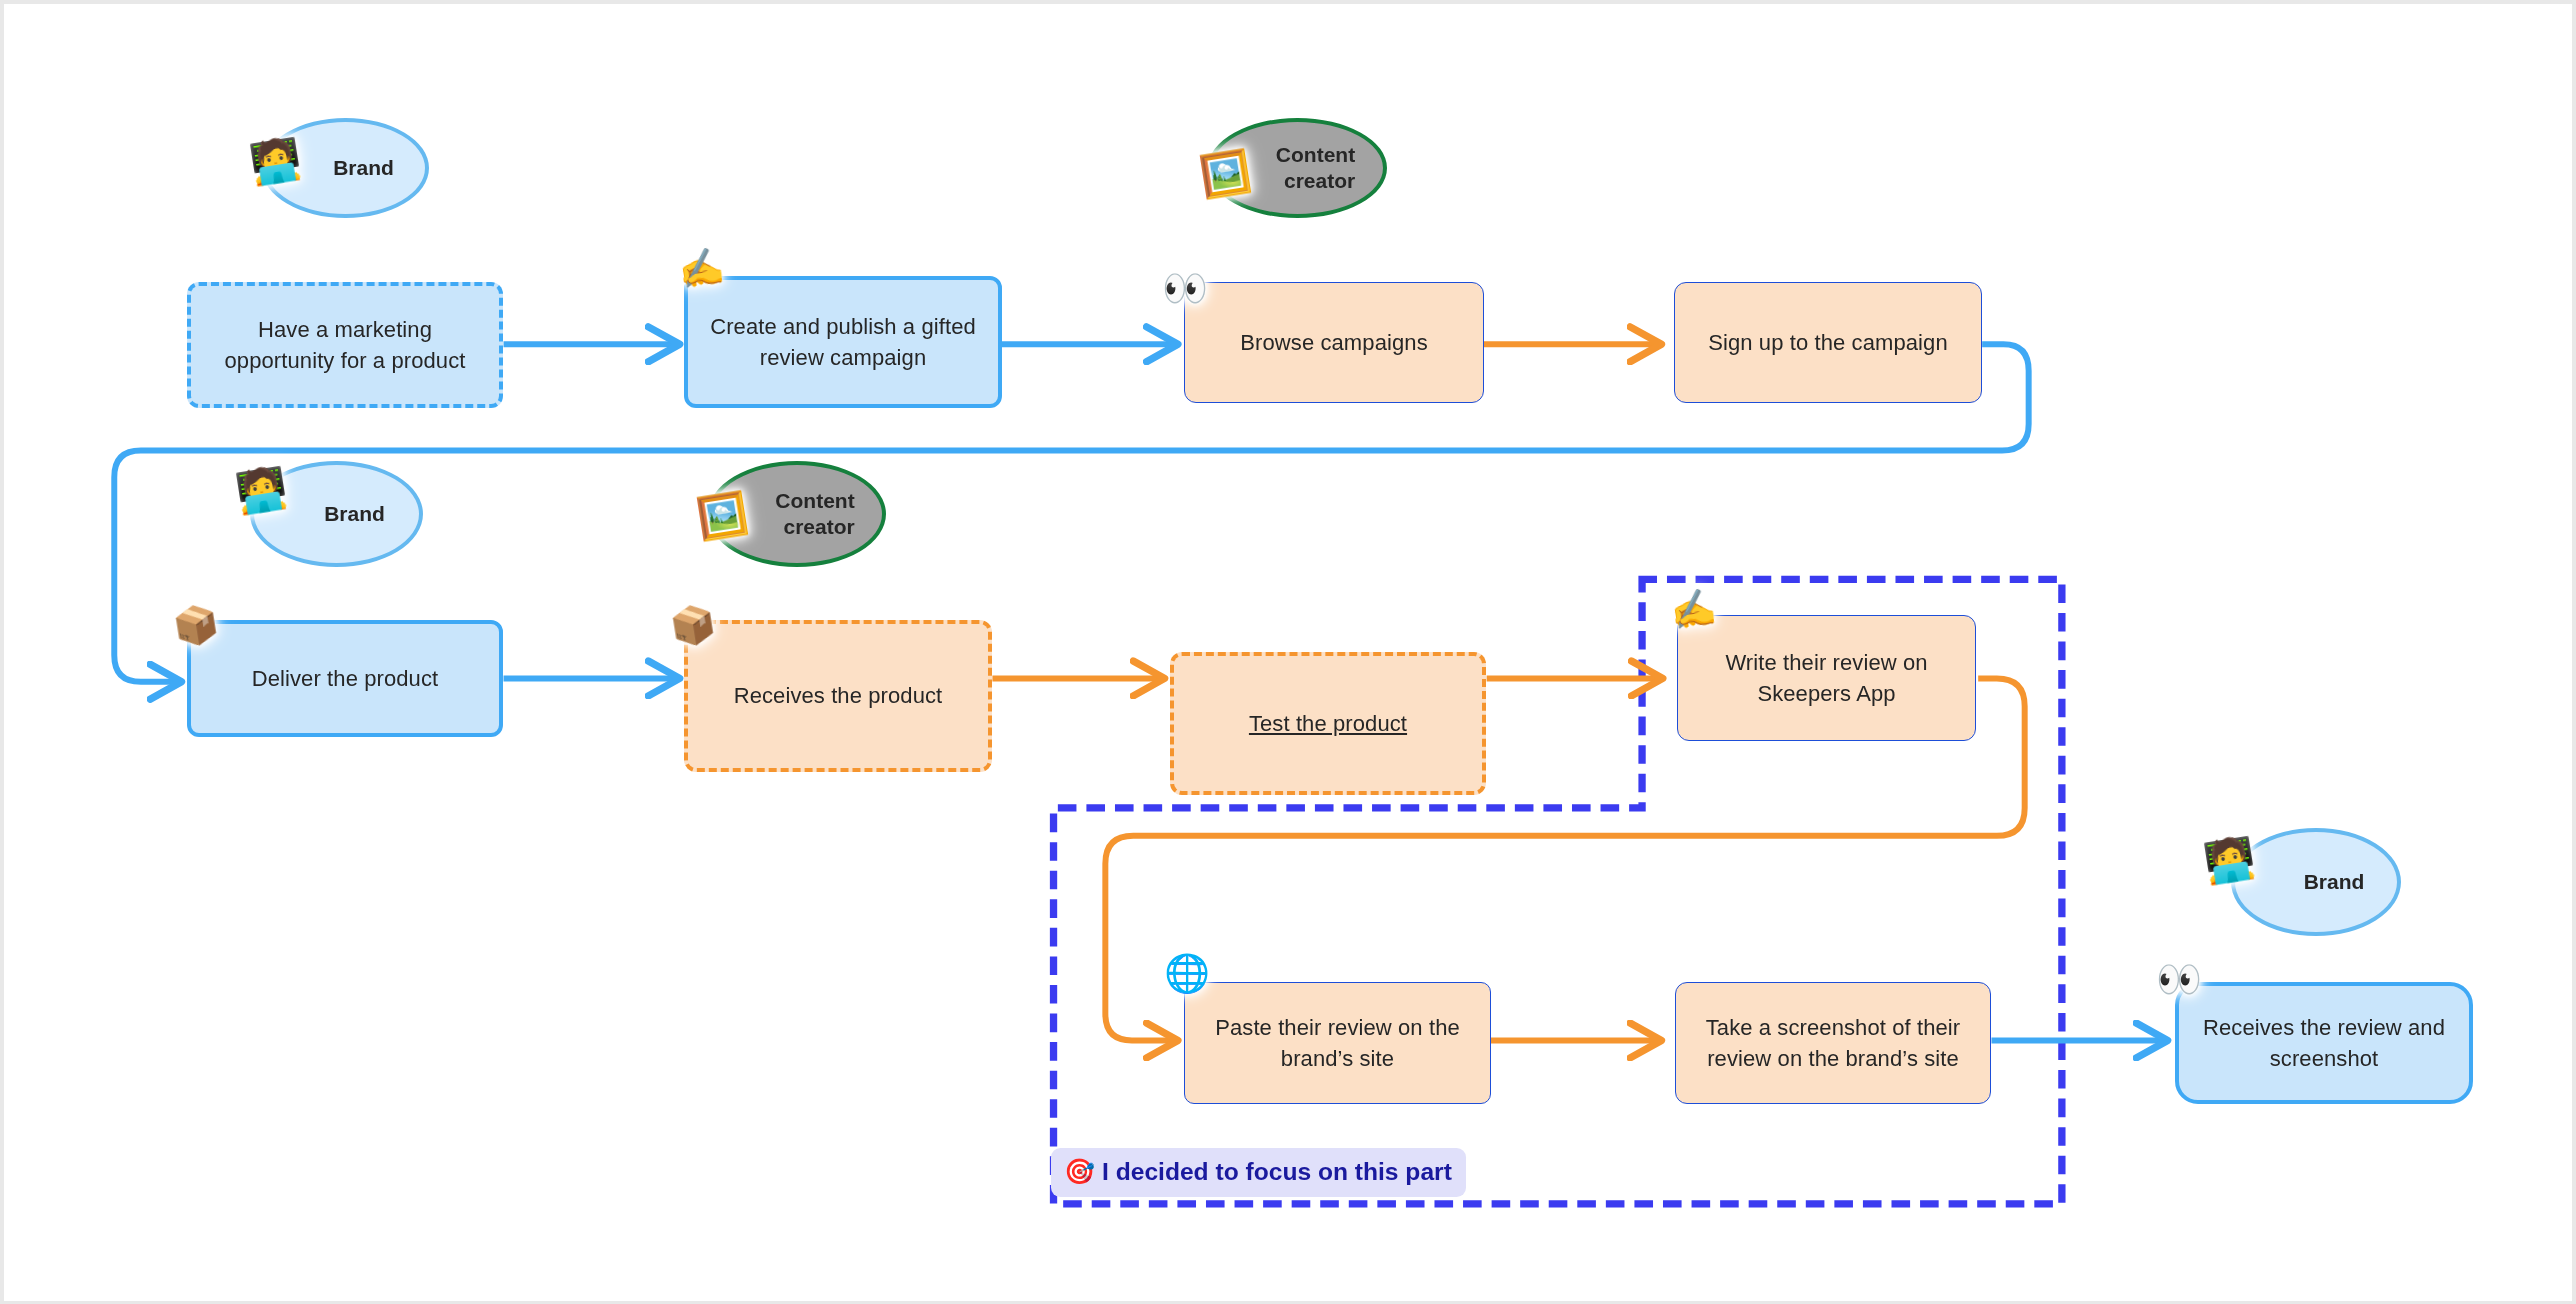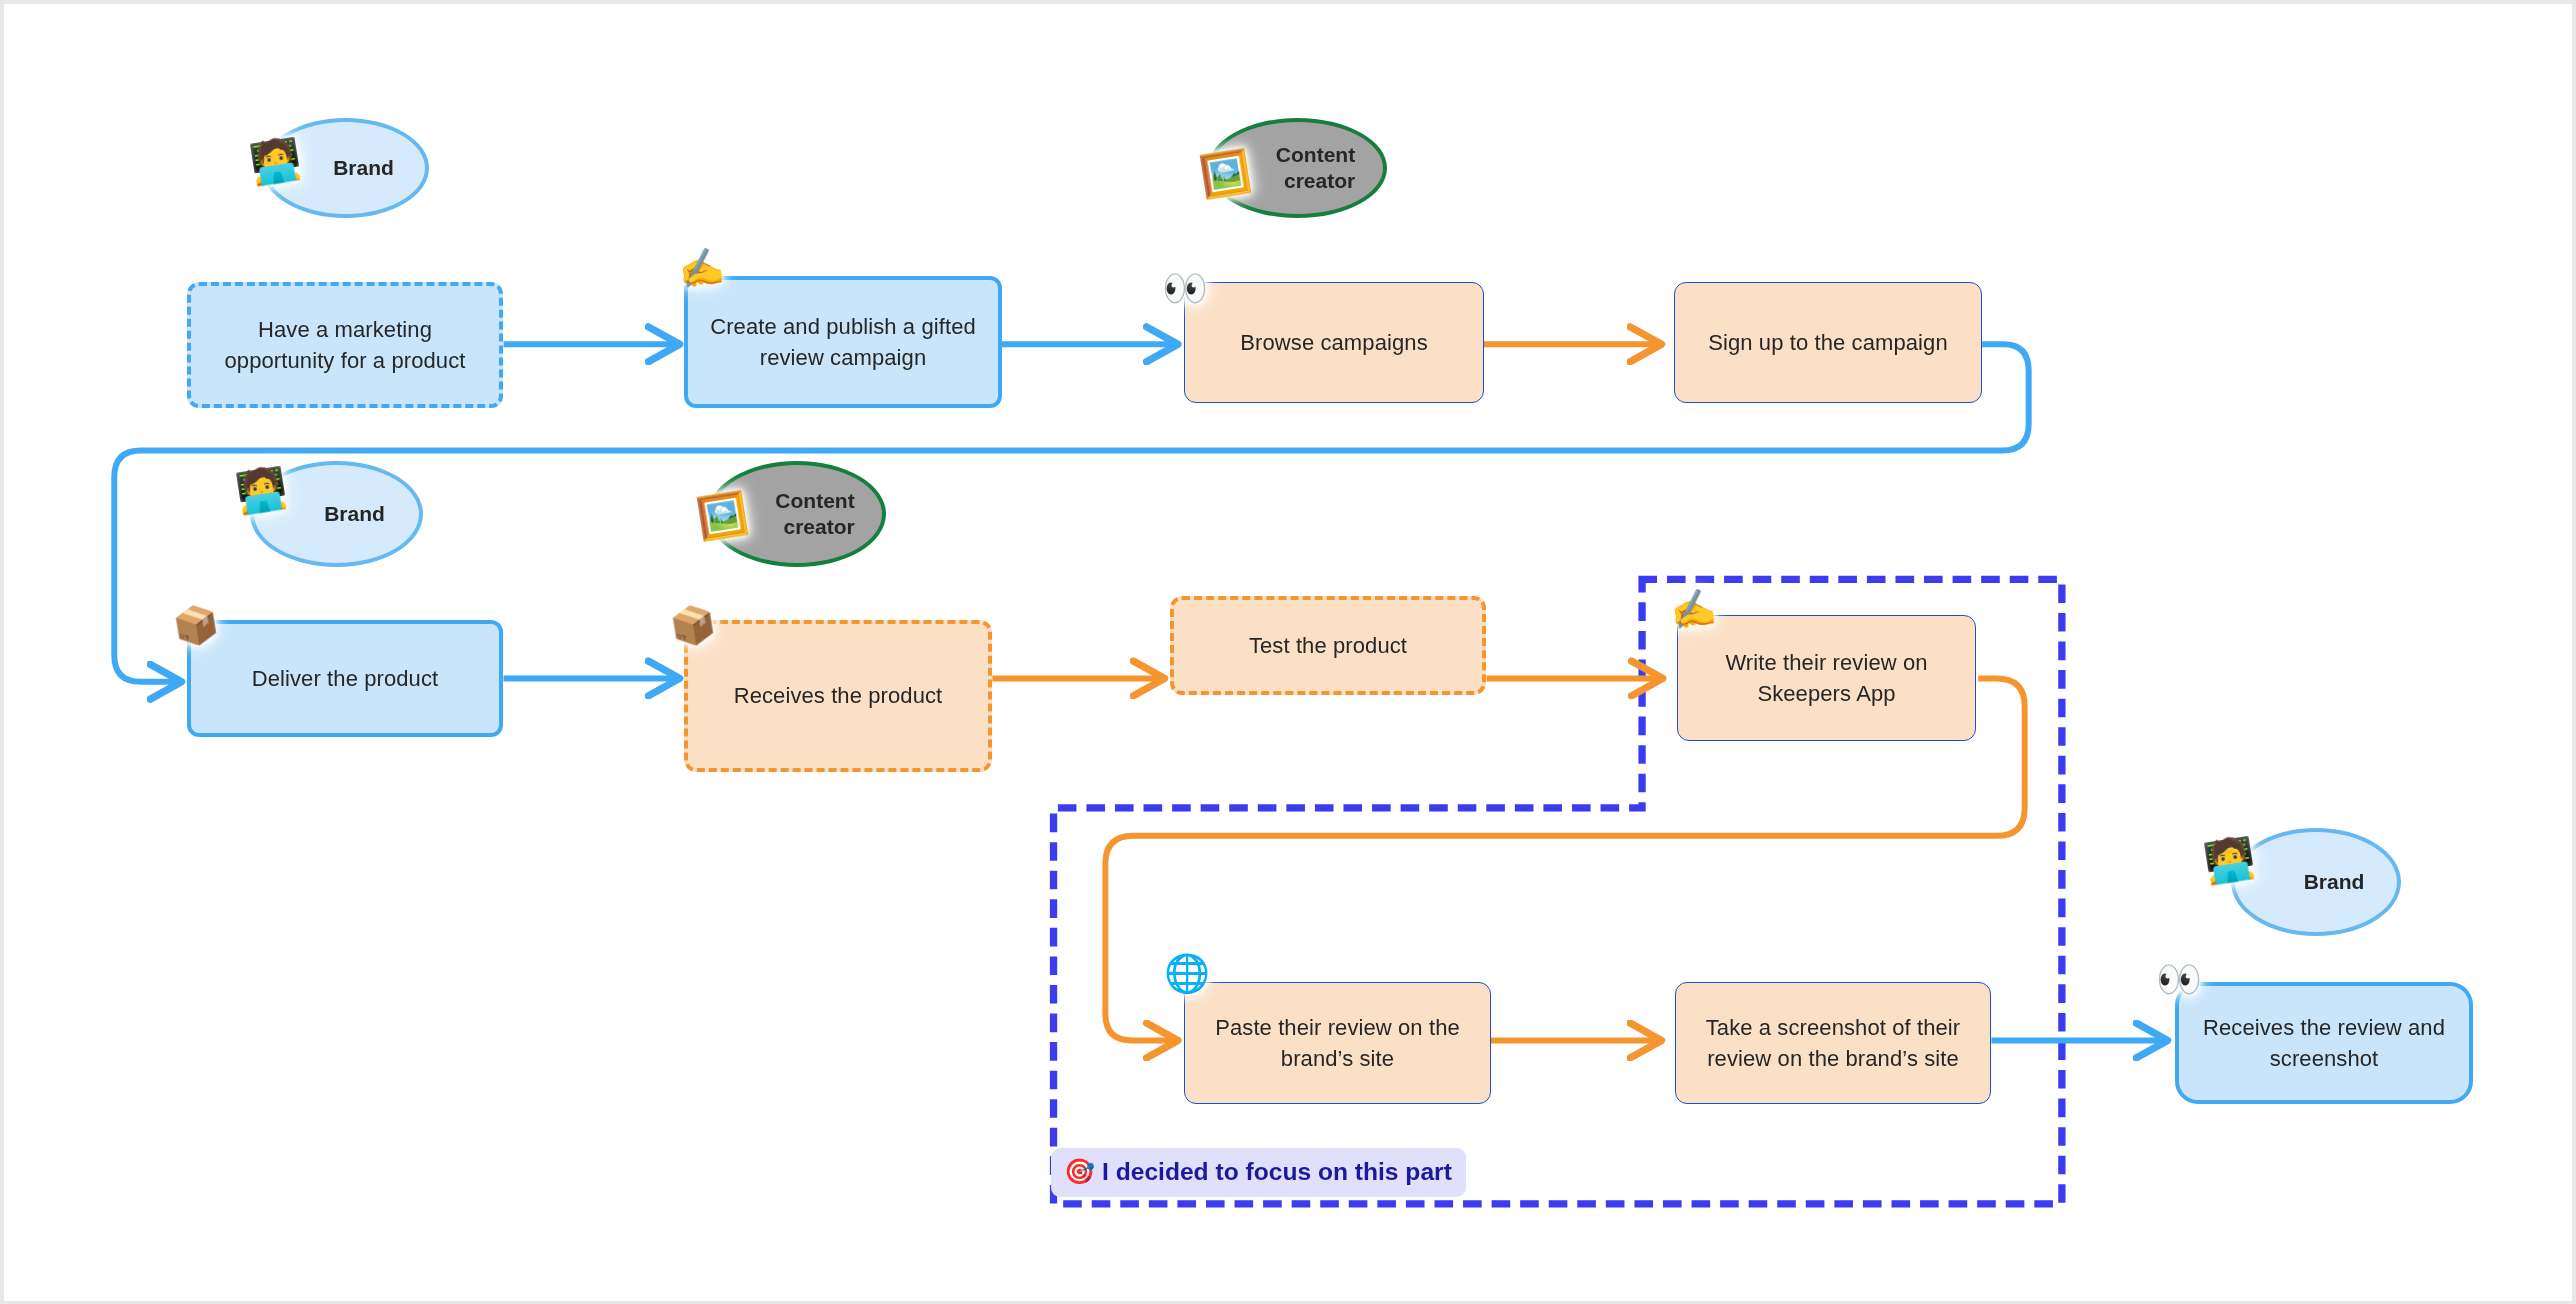--- a/index.html
+++ b/index.html
@@ -166,7 +166,7 @@
   </div>
   <div class="emo rot" style="left:666px;top:603px;">📦</div>
 
-  <div class="node n-orange-dash" style="left:1166px;top:592px;width:316px;height:99px;">
+  <div class="node n-orange-dash" style="left:1166px;top:648px;width:316px;height:143px;text-decoration:underline;">
     <span class="txt">Test the product</span>
   </div>
 

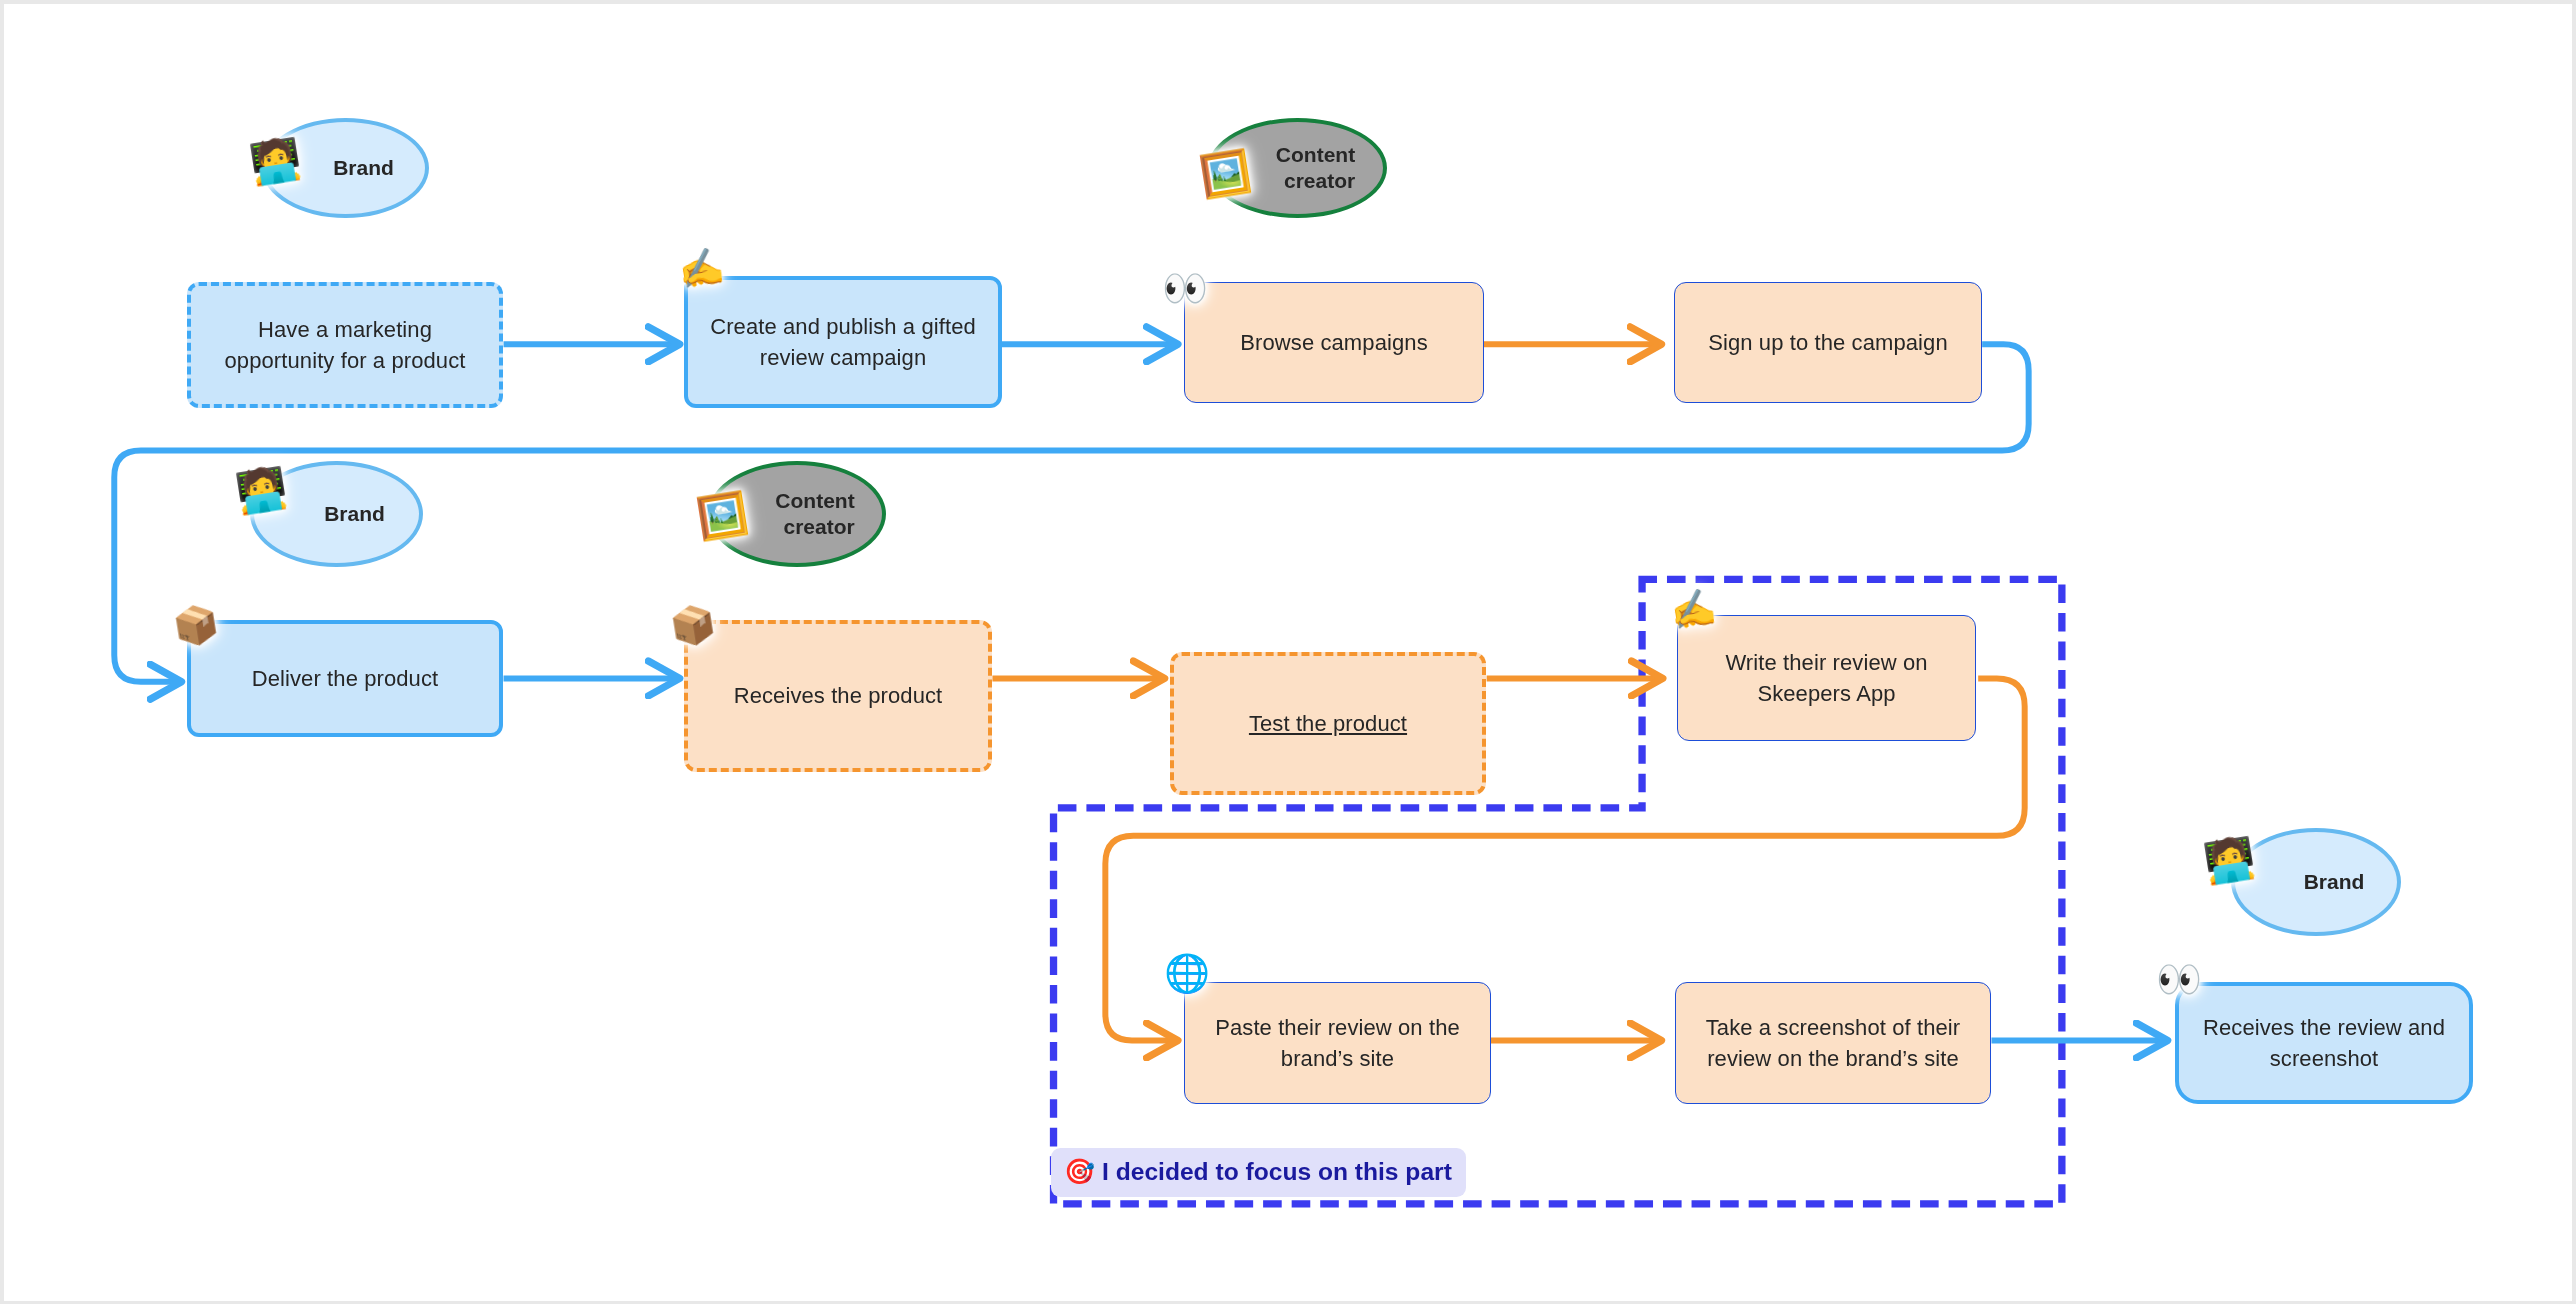--- a/index.html
+++ b/index.html
@@ -175,7 +175,7 @@
   </div>
   <div class="emo rot" style="left:1666px;top:587px;">✍️</div>
 
-  <div class="node n-orange" style="left:1180px;top:978px;width:307px;height:122px;">
+  <div class="node n-orange" style="left:1180px;top:978px;width:307px;height:122px;border-radius:10px;">
     <span class="txt">Paste their review on the brand’s site</span>
   </div>
   <div class="emo" style="left:1160px;top:951px;">🌐</div>

